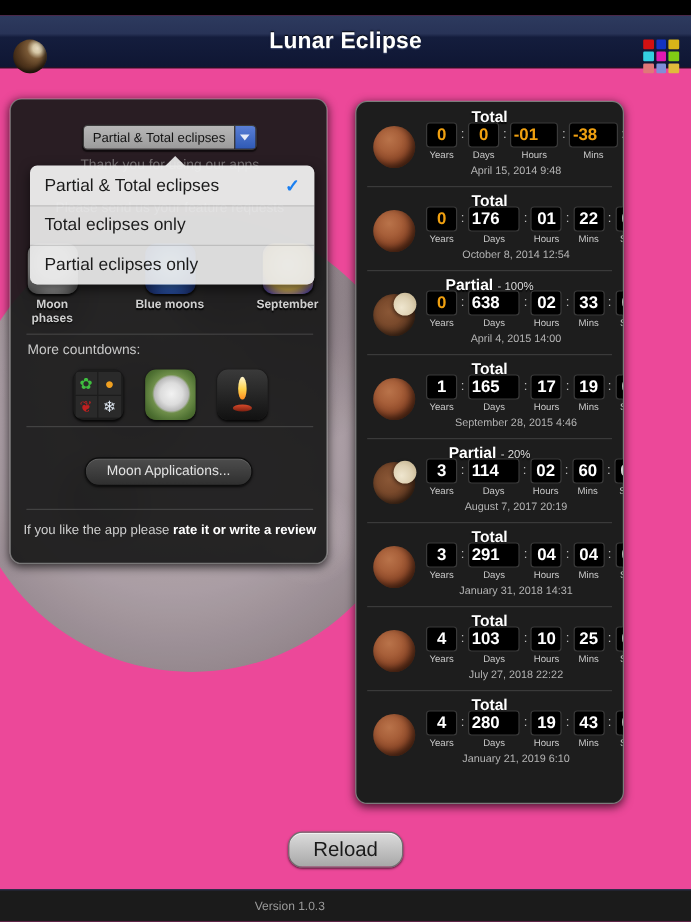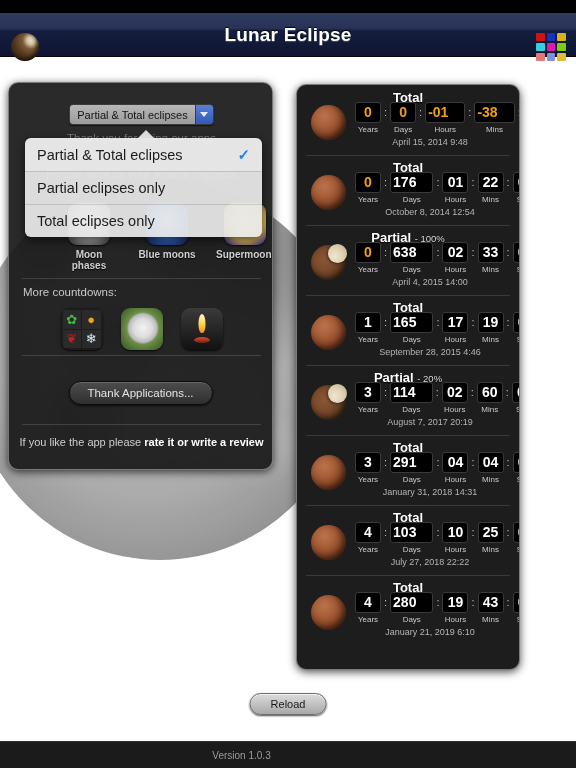--- a/index.html
+++ b/index.html
@@ -12,7 +12,7 @@
   #app {
     position: relative;
     width: 576px; height: 768px;
-    background: #ffffff;
+    background: #ec4899;
     overflow: hidden;
   }
 

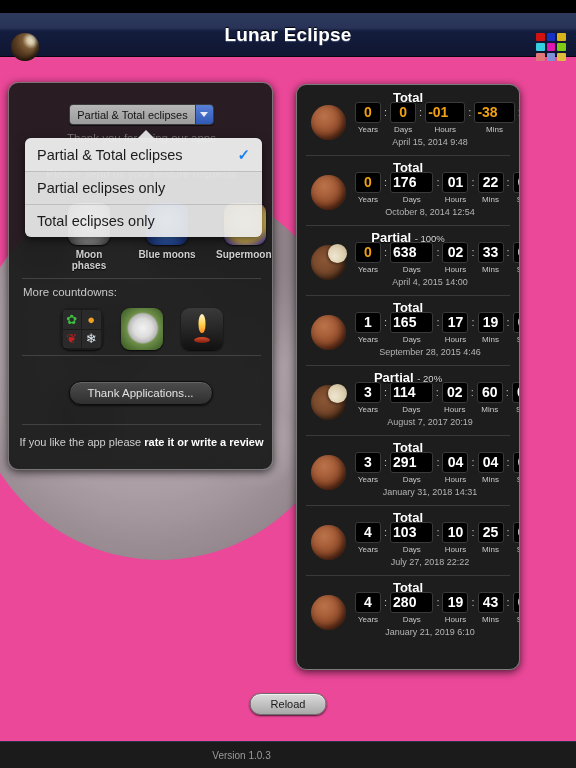--- a/index.html
+++ b/index.html
@@ -381,10 +381,10 @@
         <span class="dd-check">✓</span>
       </div>
       <div class="dd-item">
+        <span>Total eclipses only</span>
+      </div>
+      <div class="dd-item">
         <span>Partial eclipses only</span>
-      </div>
-      <div class="dd-item">
-        <span>Total eclipses only</span>
       </div>
     </div>
 

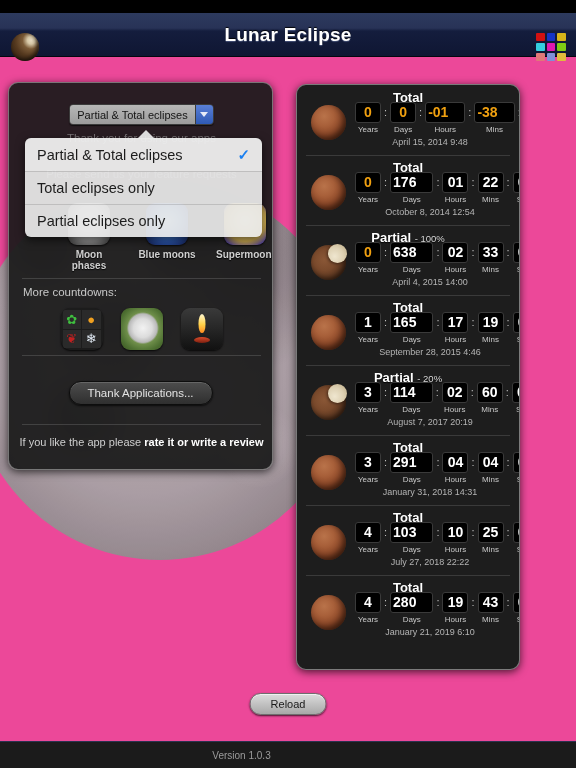--- a/index.html
+++ b/index.html
@@ -112,7 +112,7 @@
 
   .apps-row {
     position: absolute; left: 0; top: 120px; width: 265px;
-    display: flex; justify-content: flex-end; gap: 20px;
+    display: flex; justify-content: center; gap: 40px;
   }
   .app-item { width: 58px; text-align: center; }
   .app-thumb {

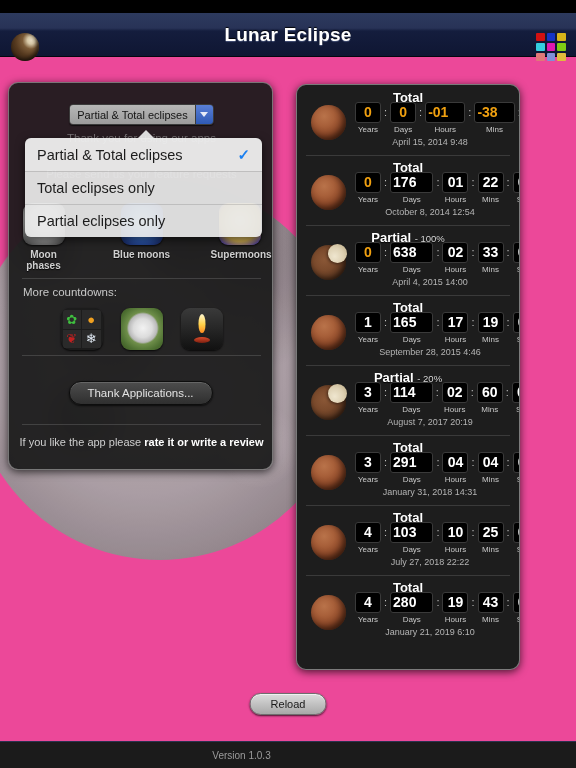--- a/index.html
+++ b/index.html
@@ -342,7 +342,7 @@
       </div>
       <div class="app-item">
         <div class="app-thumb supermoons"></div>
-        <div class="app-label">Supermoons</div>
+        <div class="app-label">September</div>
       </div>
     </div>
 

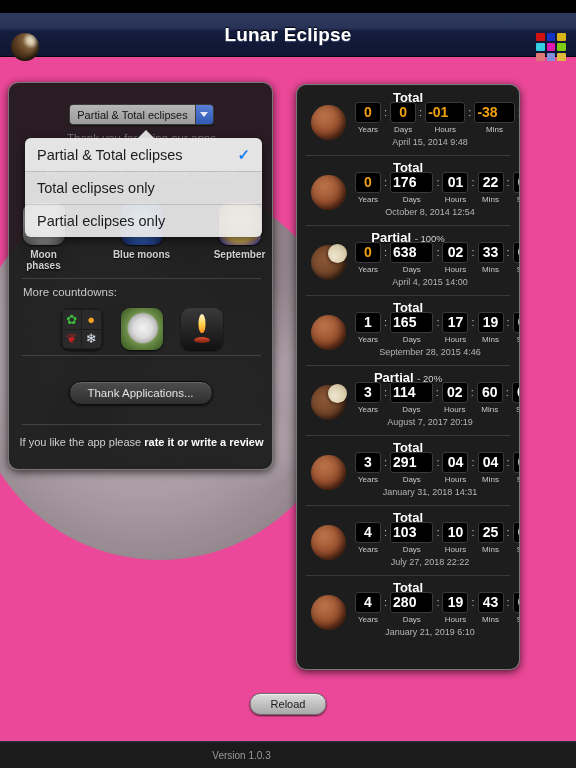--- a/index.html
+++ b/index.html
@@ -365,7 +365,7 @@
 
     <div class="divider d2"></div>
 
-    <div class="more-apps-btn">Thank Applications...</div>
+    <div class="more-apps-btn">Moon Applications...</div>
 
     <div class="divider d3"></div>
 

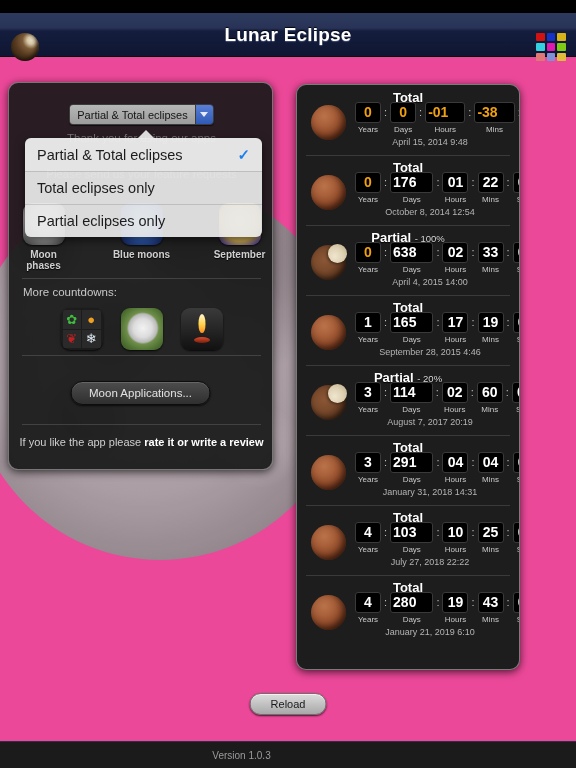--- a/index.html
+++ b/index.html
@@ -279,7 +279,7 @@
     padding: 4px 20px; border-radius: 12px;
     background: linear-gradient(to bottom, #dcdcdc, #a8a8a8);
     border: 1px solid #6e6e6e;
-    color: #1a1a1a; font-size: 11px;
+    color: #1a1a1a; font-size: 17px;
     box-shadow: 0 1px 2px rgba(0,0,0,.7), inset 0 1px 0 rgba(255,255,255,.6);
     cursor: pointer;
   }

